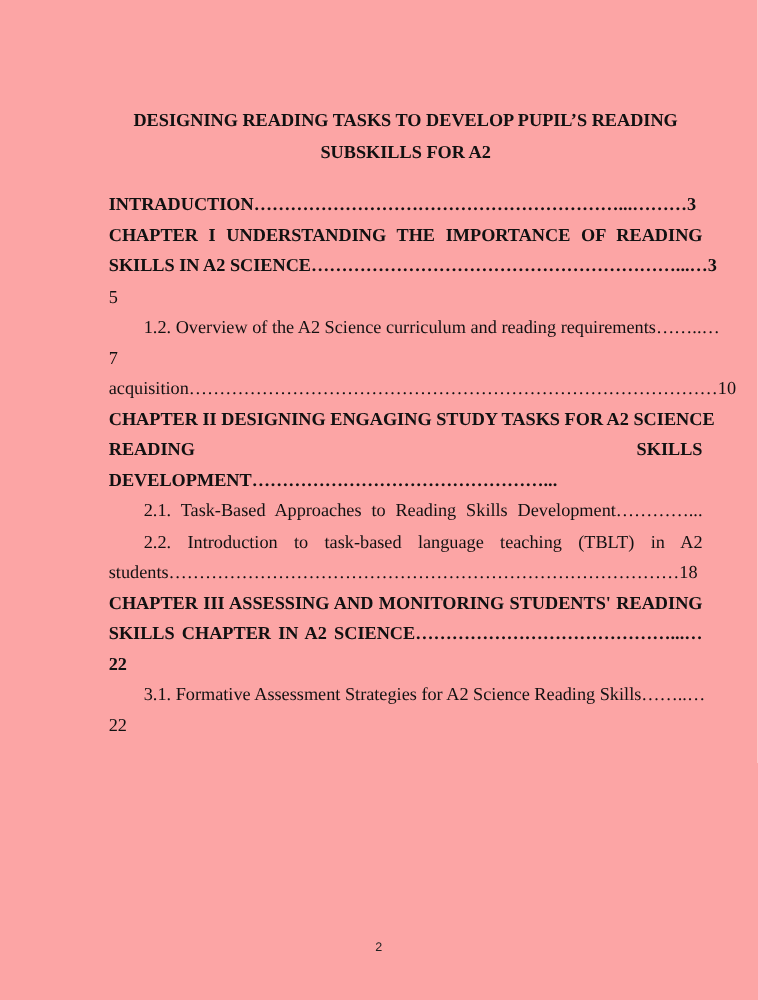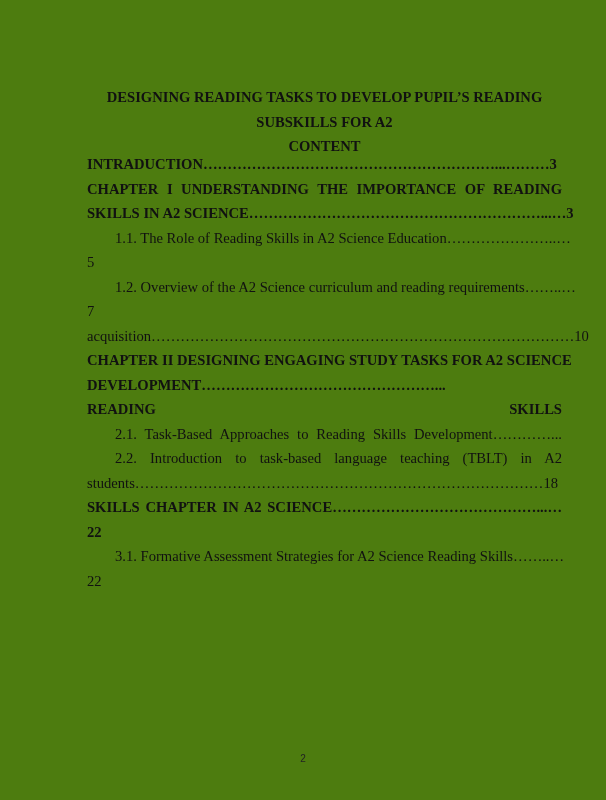--- a/index.html
+++ b/index.html
@@ -5,7 +5,7 @@
   html, body { margin: 0; padding: 0; background: #ffffff; }
   body { width: 606px; height: 800px; position: relative; overflow: hidden;
          font-family: "Liberation Serif", "DejaVu Serif", serif; color: #111; }
-  .page { position: absolute; left: 0; top: 0; width: 606px; height: 800px; background: #4d7c0f; }
+  .page { position: absolute; left: 0; top: 0; width: 606px; height: 800px; background: #fca5a5; }
   .title { position: absolute; left: 87px; width: 475px; text-align: center;
            font-weight: bold; font-size: 14.6px; line-height: 24.5px; }
   .toc { position: absolute; left: 87px; top: 152px; width: 475px;

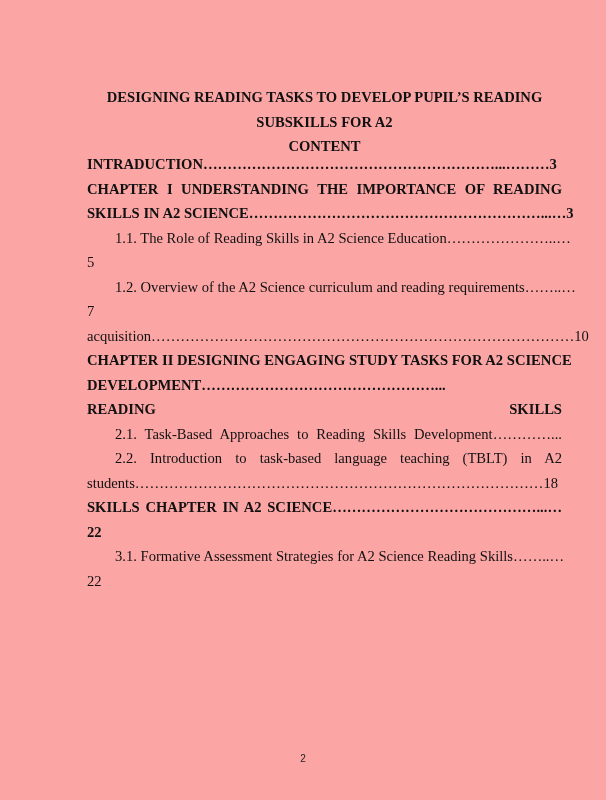--- a/index.html
+++ b/index.html
@@ -23,7 +23,6 @@
 <div class="page">
   <div class="title" style="top:85px;">DESIGNING READING TASKS TO DEVELOP PUPIL’S READING</div>
   <div class="title" style="top:109.5px;">SUBSKILLS FOR A2</div>
-  <div class="title" style="top:134px;">CONTENT</div>
 
   <div class="toc">
     <span class="line b">INTRADUCTION……………………………………………………...………3</span>

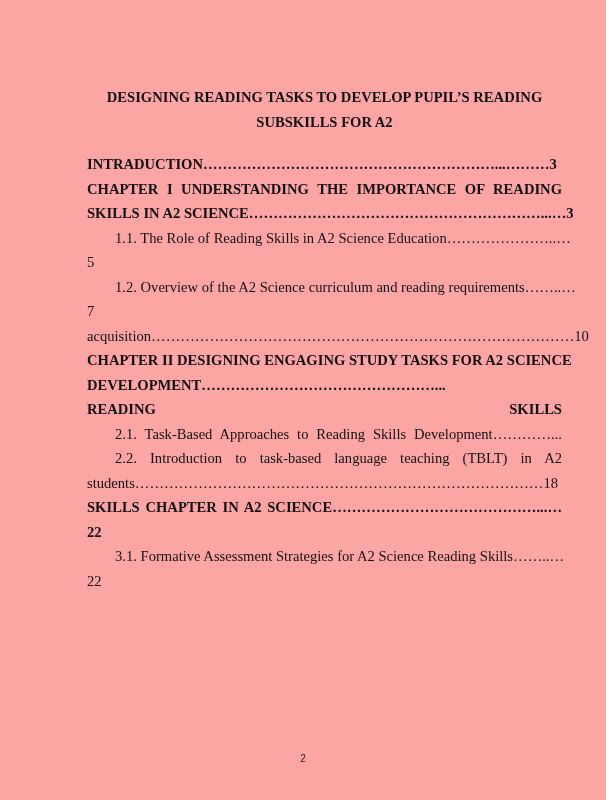--- a/index.html
+++ b/index.html
@@ -28,7 +28,6 @@
     <span class="line b">INTRADUCTION……………………………………………………...………3</span>
     <span class="line b j">CHAPTER I UNDERSTANDING THE IMPORTANCE OF READING</span>
     <span class="line b">SKILLS IN A2 SCIENCE……………………………………………………...…3</span>
-    <span class="line ind">1.1. The Role of Reading Skills in A2 Science Education…………………..…</span>
     <span class="line">5</span>
     <span class="line ind">1.2. Overview of the A2 Science curriculum and reading requirements……..…</span>
     <span class="line">7</span>

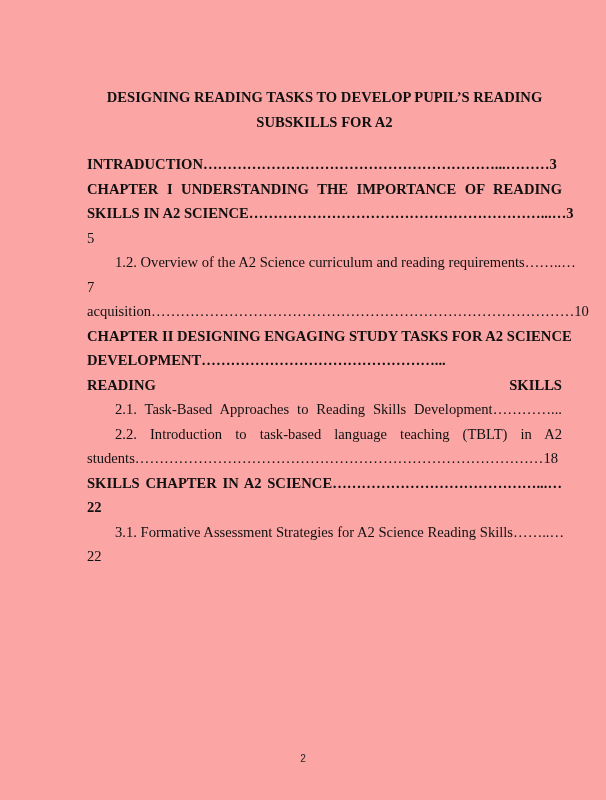--- a/index.html
+++ b/index.html
@@ -33,8 +33,8 @@
     <span class="line">7</span>
     <span class="line">acquisition……………………………………………………………………………10</span>
     <span class="line b">CHAPTER II DESIGNING ENGAGING STUDY TASKS FOR A2 SCIENCE</span>
+    <span class="line b j">READING SKILLS</span>
     <span class="line b">DEVELOPMENT…………………………………………...</span>
-    <span class="line b j">READING SKILLS</span>
     <span class="line ind j">2.1. Task-Based Approaches to Reading Skills Development…………...</span>
     <span class="line ind j">2.2. Introduction to task-based language teaching (TBLT) in A2</span>
     <span class="line">students…………………………………………………………………………18</span>

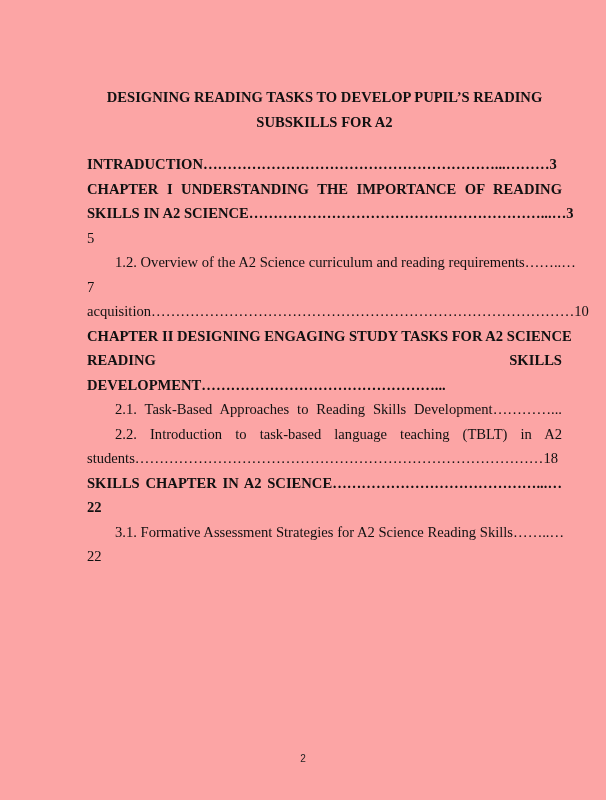--- a/index.html
+++ b/index.html
@@ -38,6 +38,7 @@
     <span class="line ind j">2.1. Task-Based Approaches to Reading Skills Development…………...</span>
     <span class="line ind j">2.2. Introduction to task-based language teaching (TBLT) in A2</span>
     <span class="line">students…………………………………………………………………………18</span>
+    <span class="line b j">CHAPTER III ASSESSING AND MONITORING STUDENTS' READING</span>
     <span class="line b j">SKILLS CHAPTER IN A2 SCIENCE……………………………………...…</span>
     <span class="line b">22</span>
     <span class="line ind">3.1. Formative Assessment Strategies for A2 Science Reading Skills……..…</span>

